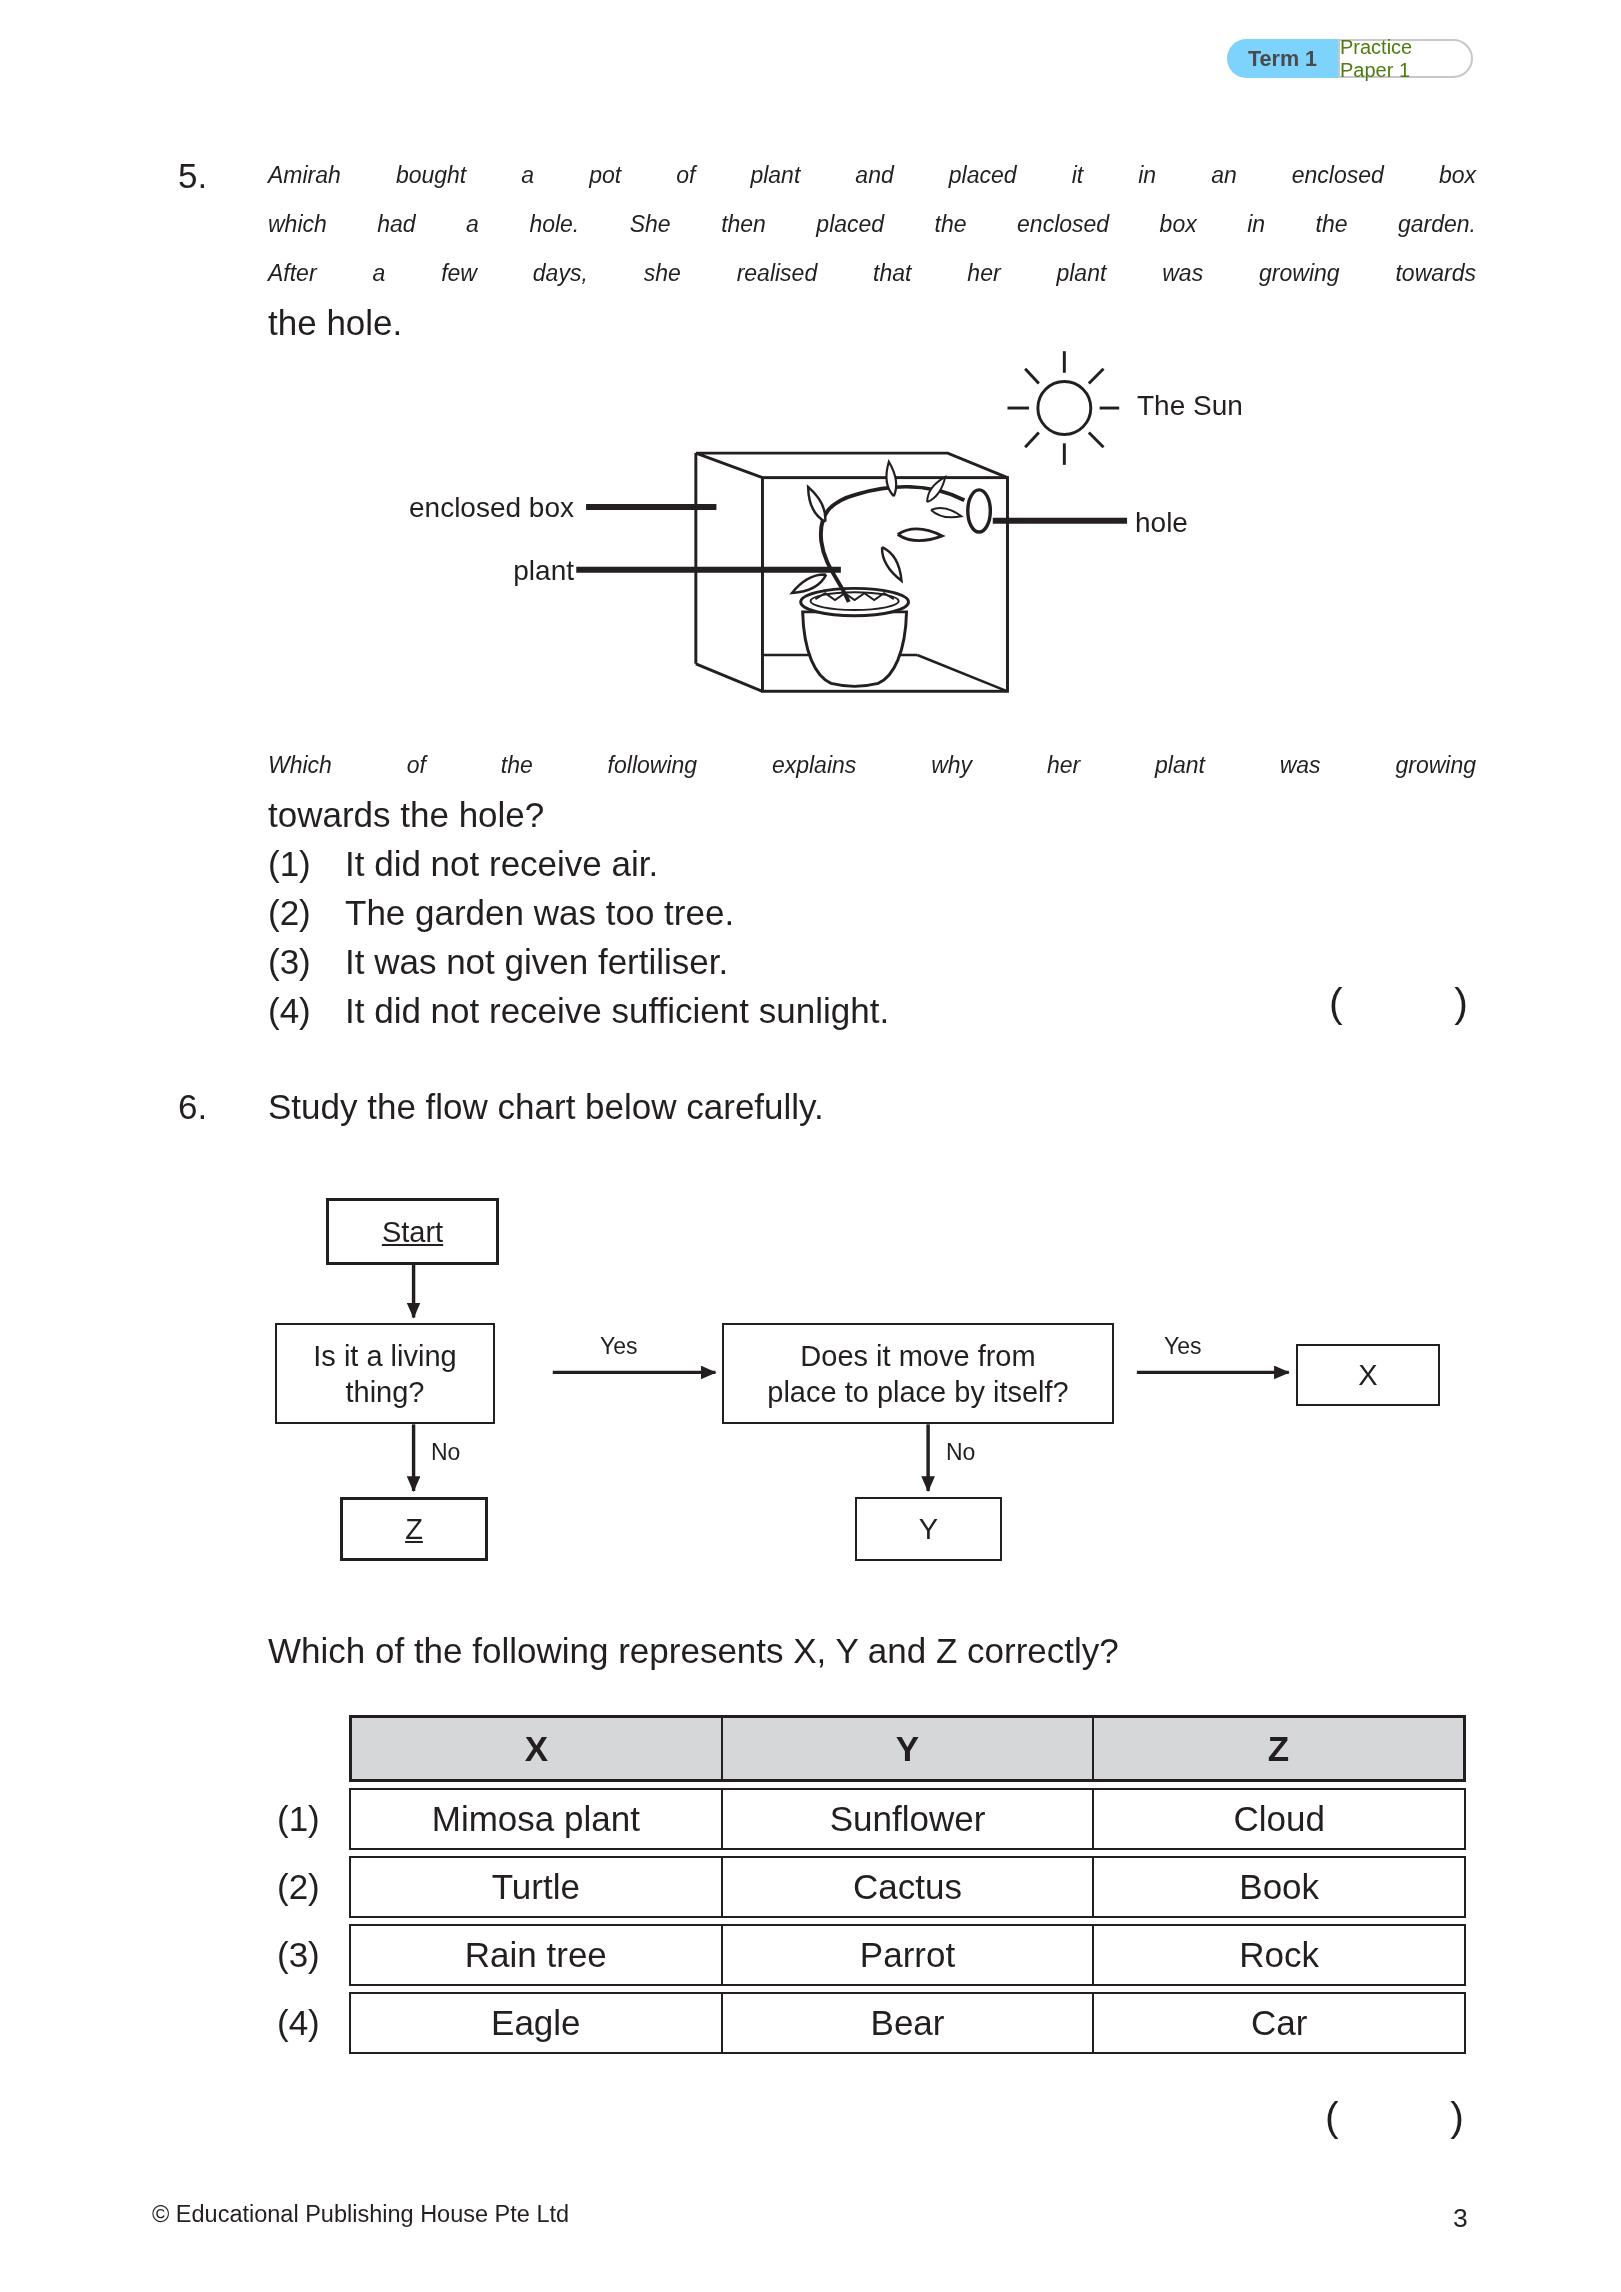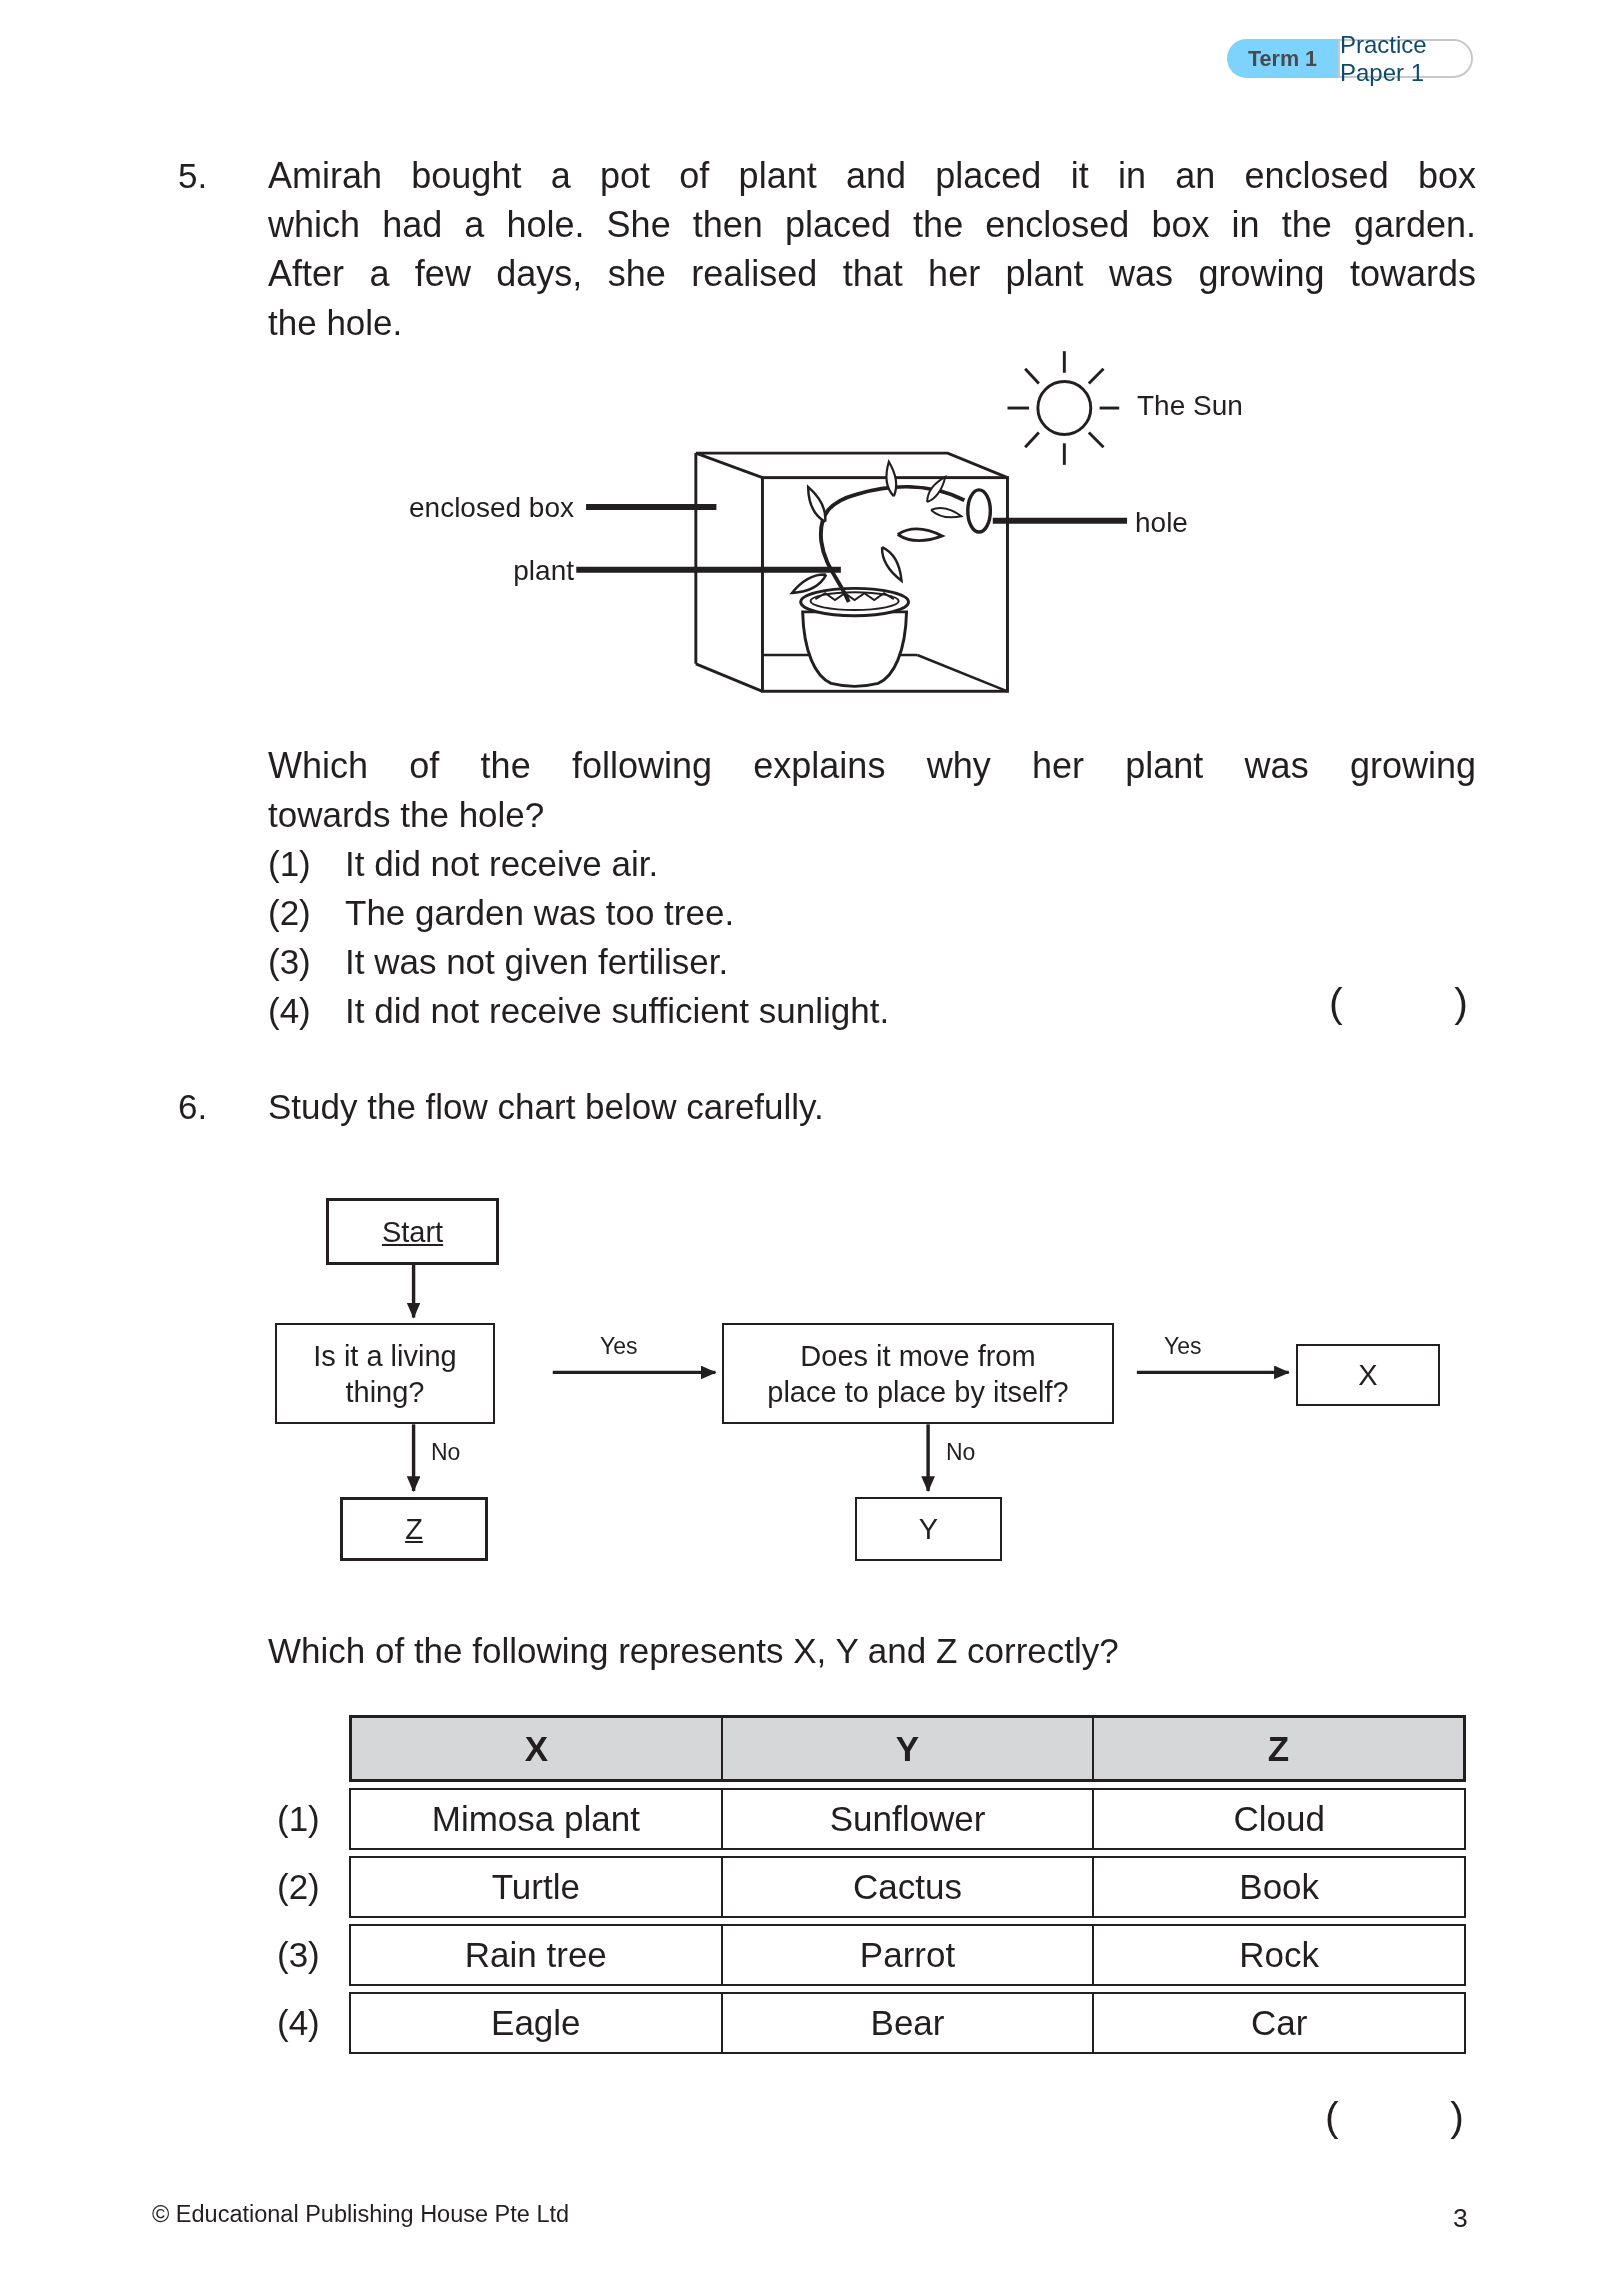--- a/index.html
+++ b/index.html
@@ -21,7 +21,7 @@
   }
   .badge-paper {
     width:135px; background:#ffffff; border:2.9px solid #c7c8ca; border-radius:0 19.6px 19.6px 0;
-    font-size:24px; color:#0c4a6e;
+    font-size:20px; color:#4d7c0f;
     display:flex; align-items:center; justify-content:center;
   }
 

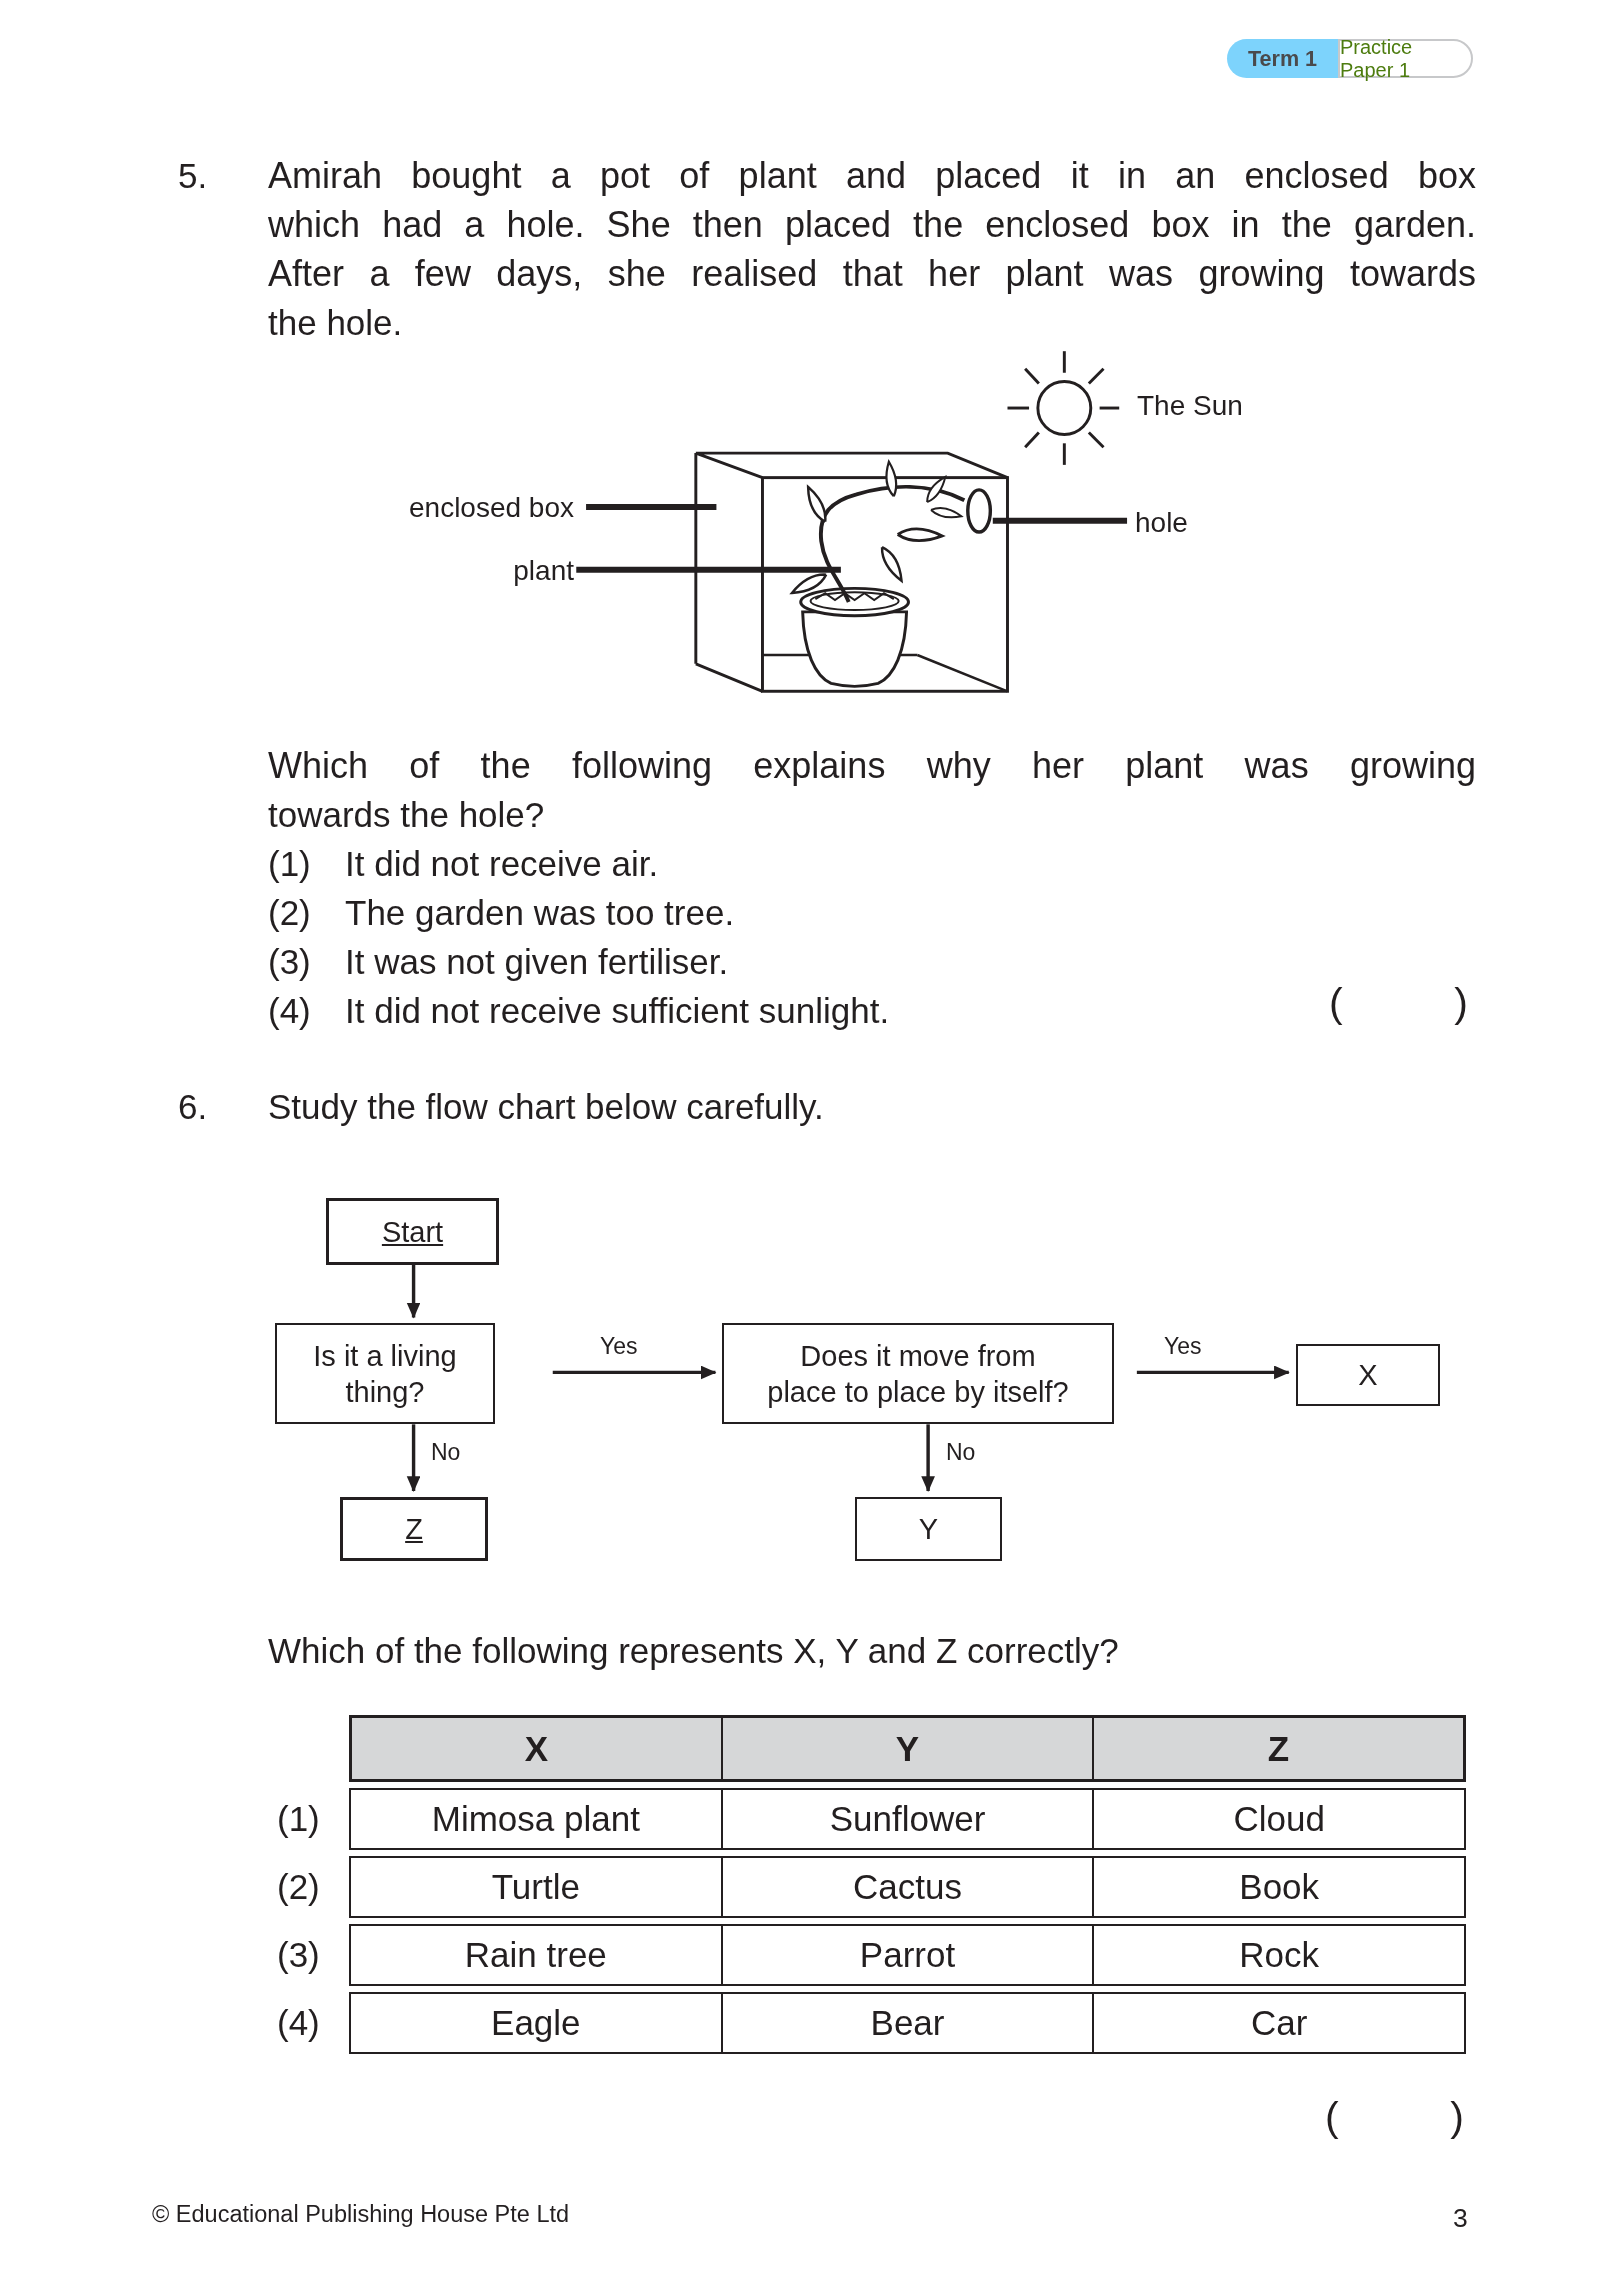--- a/index.html
+++ b/index.html
@@ -26,7 +26,7 @@
   }
 
   .body-text { font-size:35px; line-height:41px; white-space:nowrap; }
-  .jline { width:1208px; text-align:justify; text-align-last:justify; white-space:normal; font-size:36px; line-height:41px; }
+  .jline { width:1208px; text-align:justify; text-align-last:justify; white-space:normal; font-size:23px; line-height:41px;font-style:italic; }
   .dlabel { font-size:28px; white-space:nowrap; }
   .dlabel-r { width:202px; text-align:right; }
 

